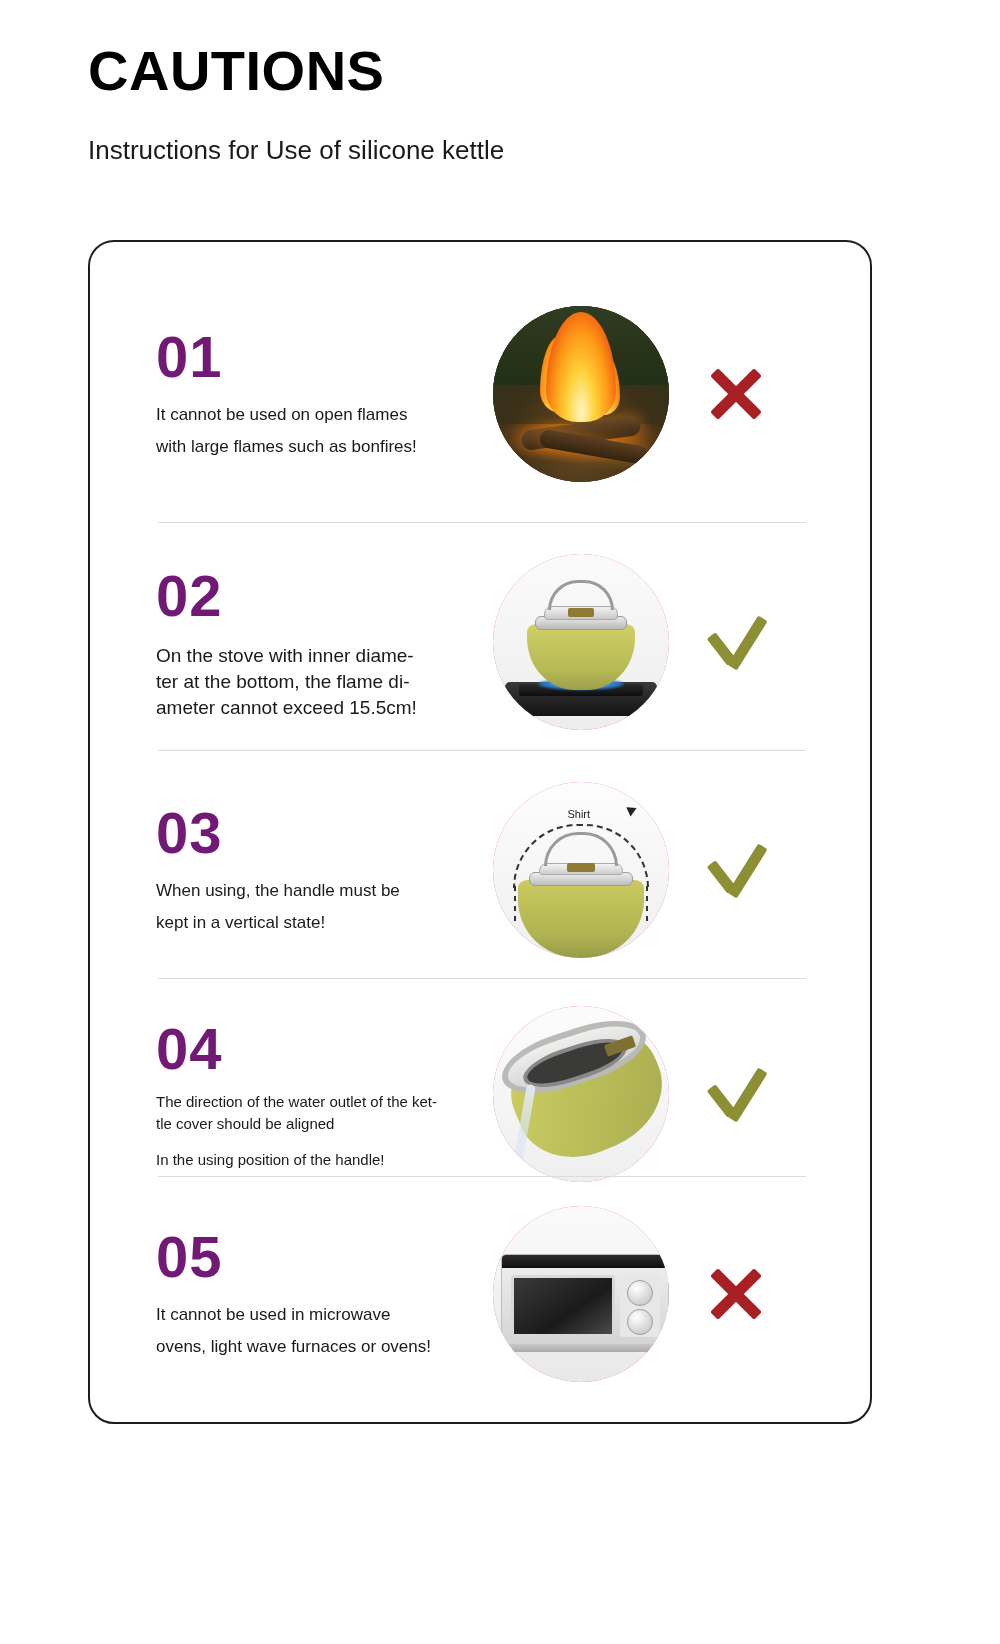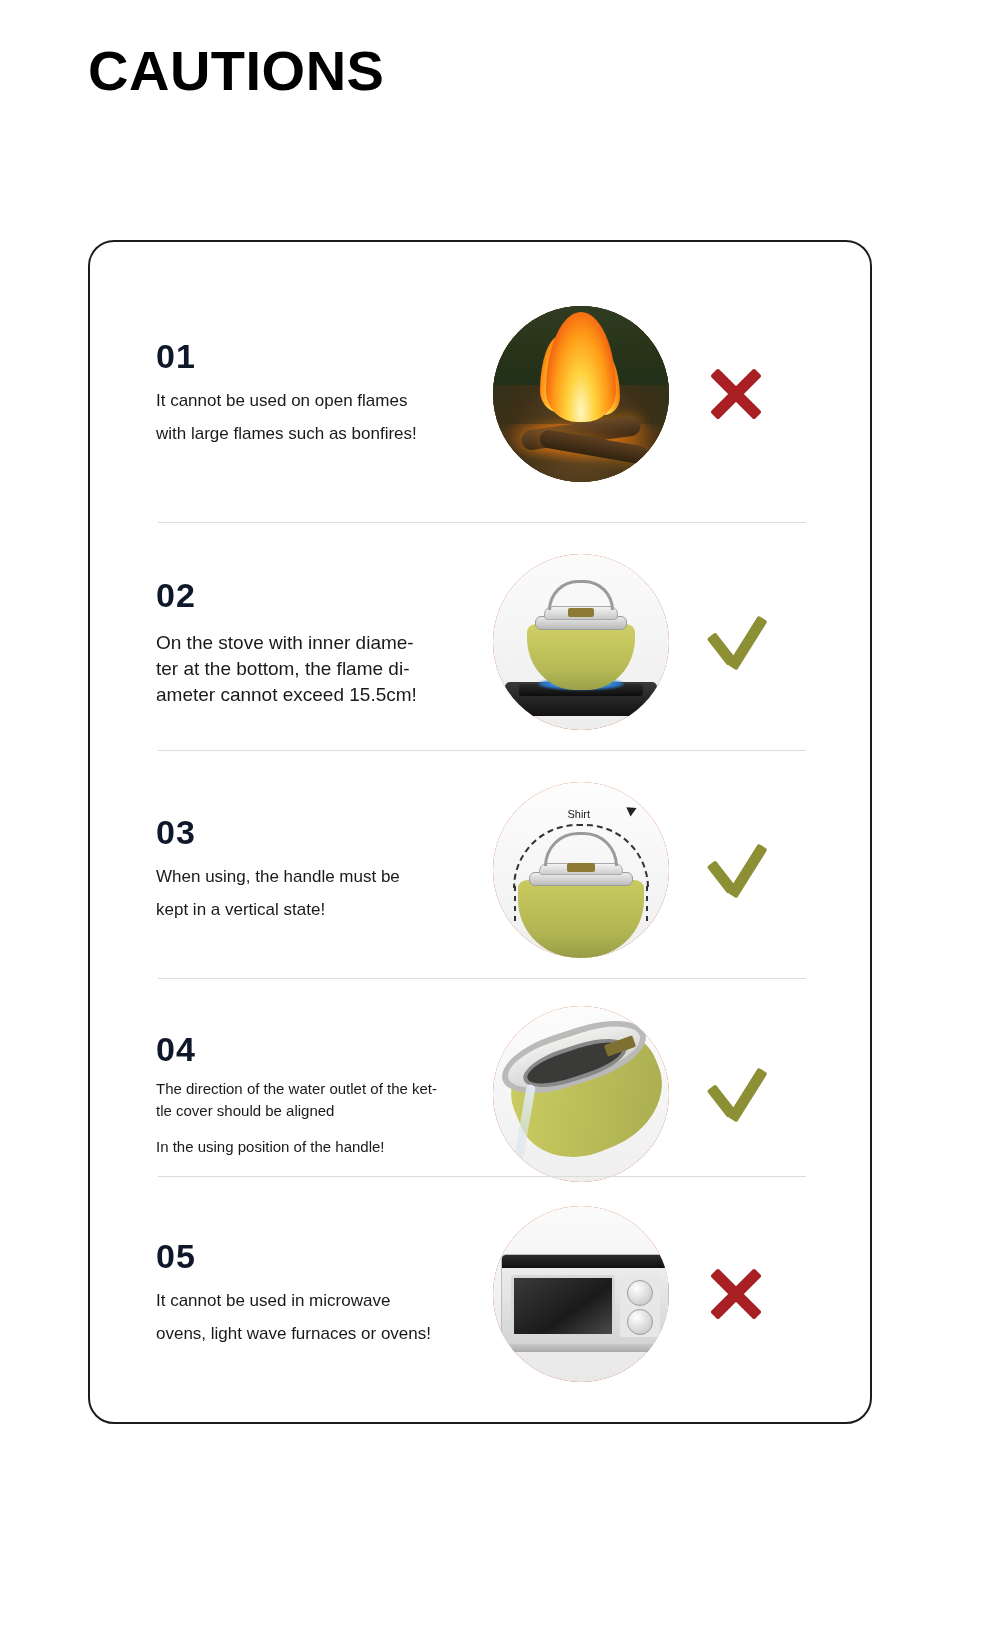--- a/index.html
+++ b/index.html
@@ -451,6 +451,7 @@
 <div class="page">
 
   <div class="title">CAUTIONS</div>
+  <div class="subtitle">Instructions for Use of silicone kettle</div>
 
   <div class="card">
 

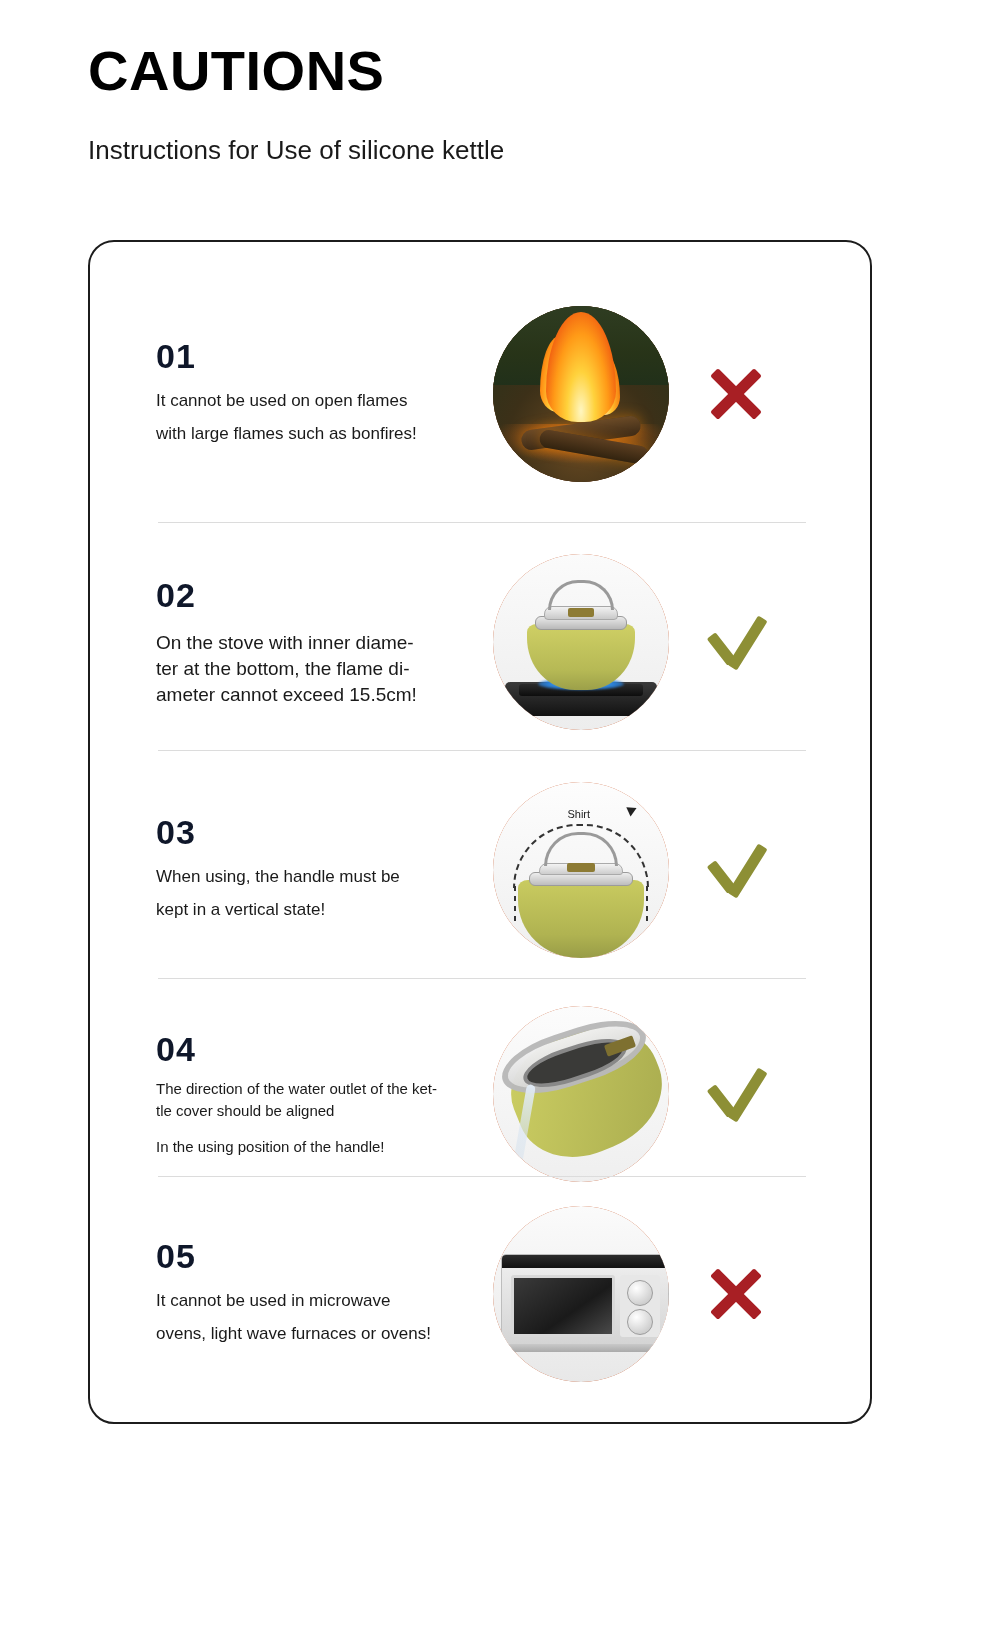--- a/index.html
+++ b/index.html
@@ -58,10 +58,10 @@
     flex: 0 0 330px;
   }
   .num {
-    font-size: 34px;
+    font-size: 58px;
     font-weight: 700;
     letter-spacing: 1px;
-    color: #0f172a;
+    color: #701a75;
     line-height: 1.1;
     margin-bottom: 10px;
   }

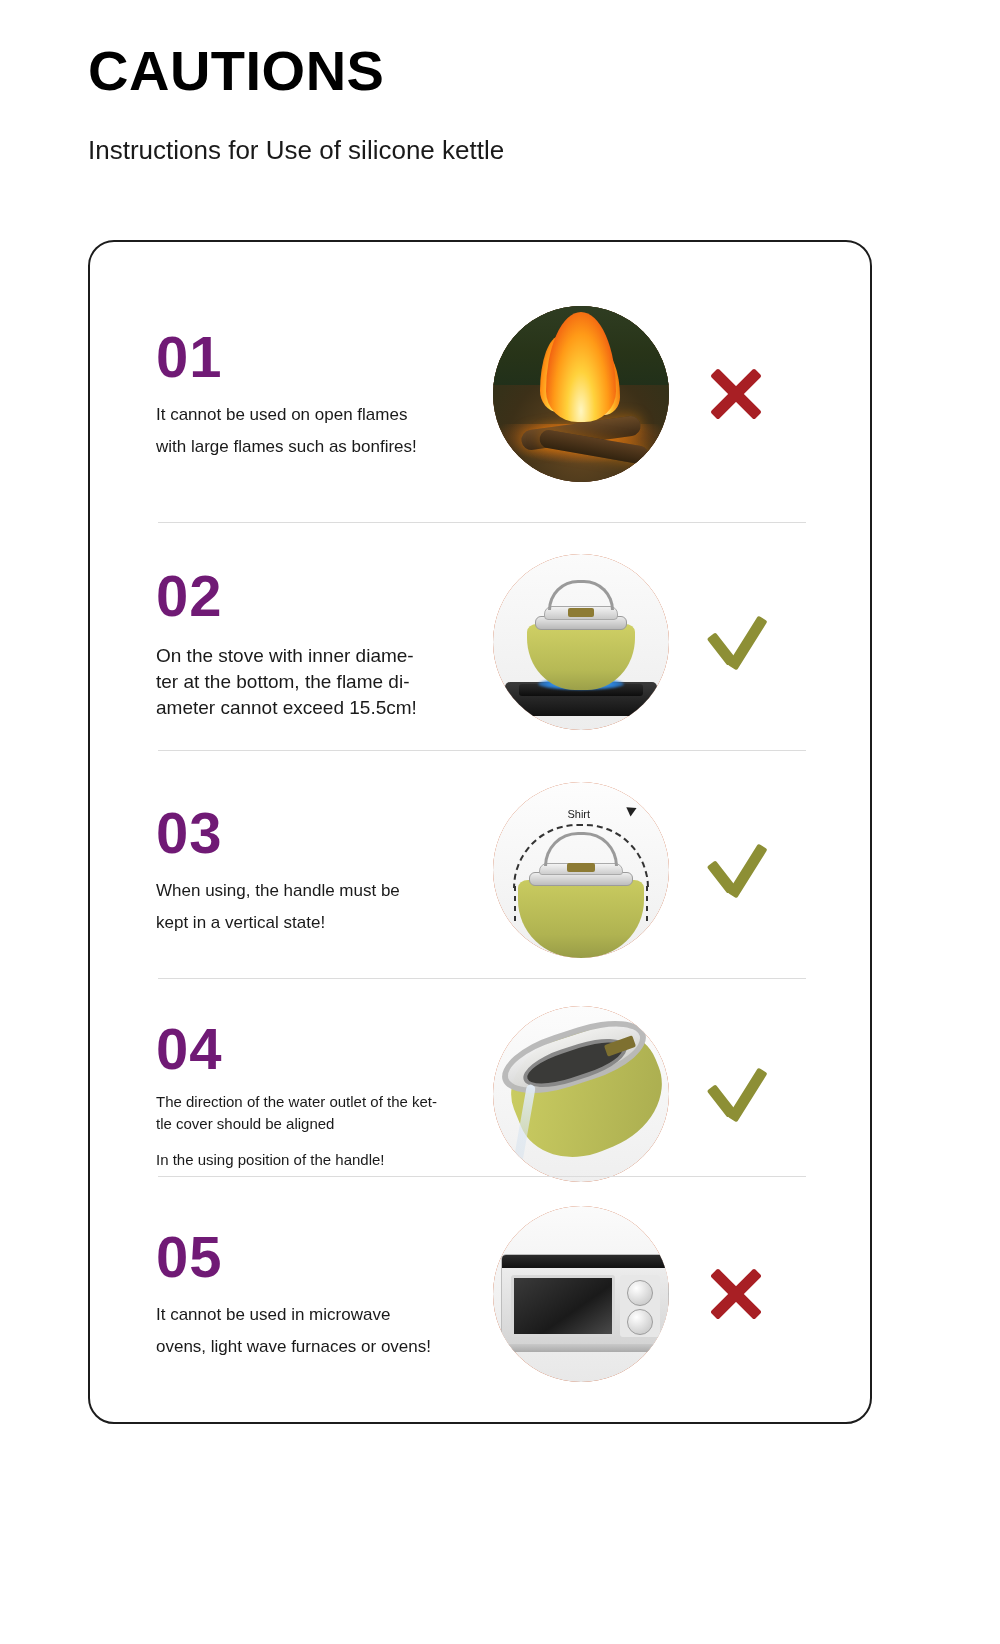--- a/index.html
+++ b/index.html
@@ -103,7 +103,7 @@
     border-radius: 50%;
     overflow: hidden;
     position: relative;
-    background: #c2410c;
+    background: #ec4899;
   }
 
   .divider {

